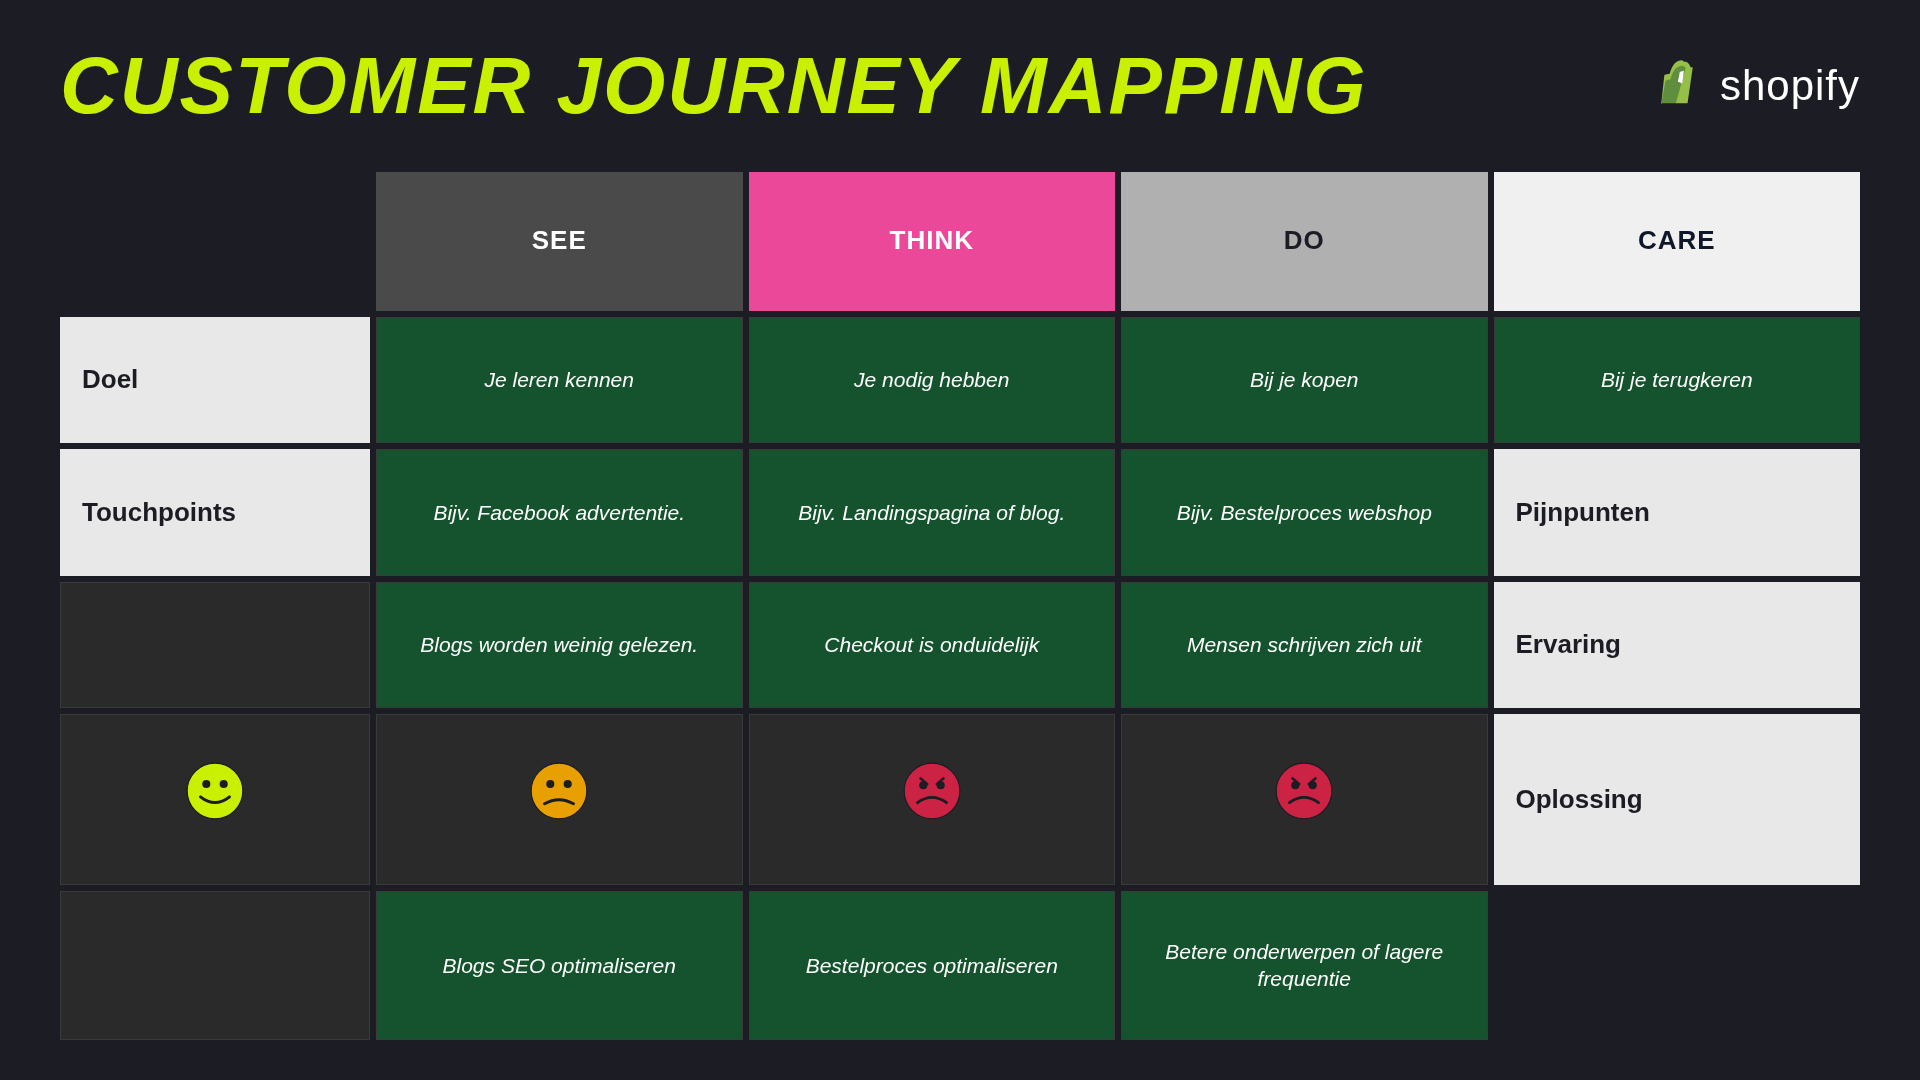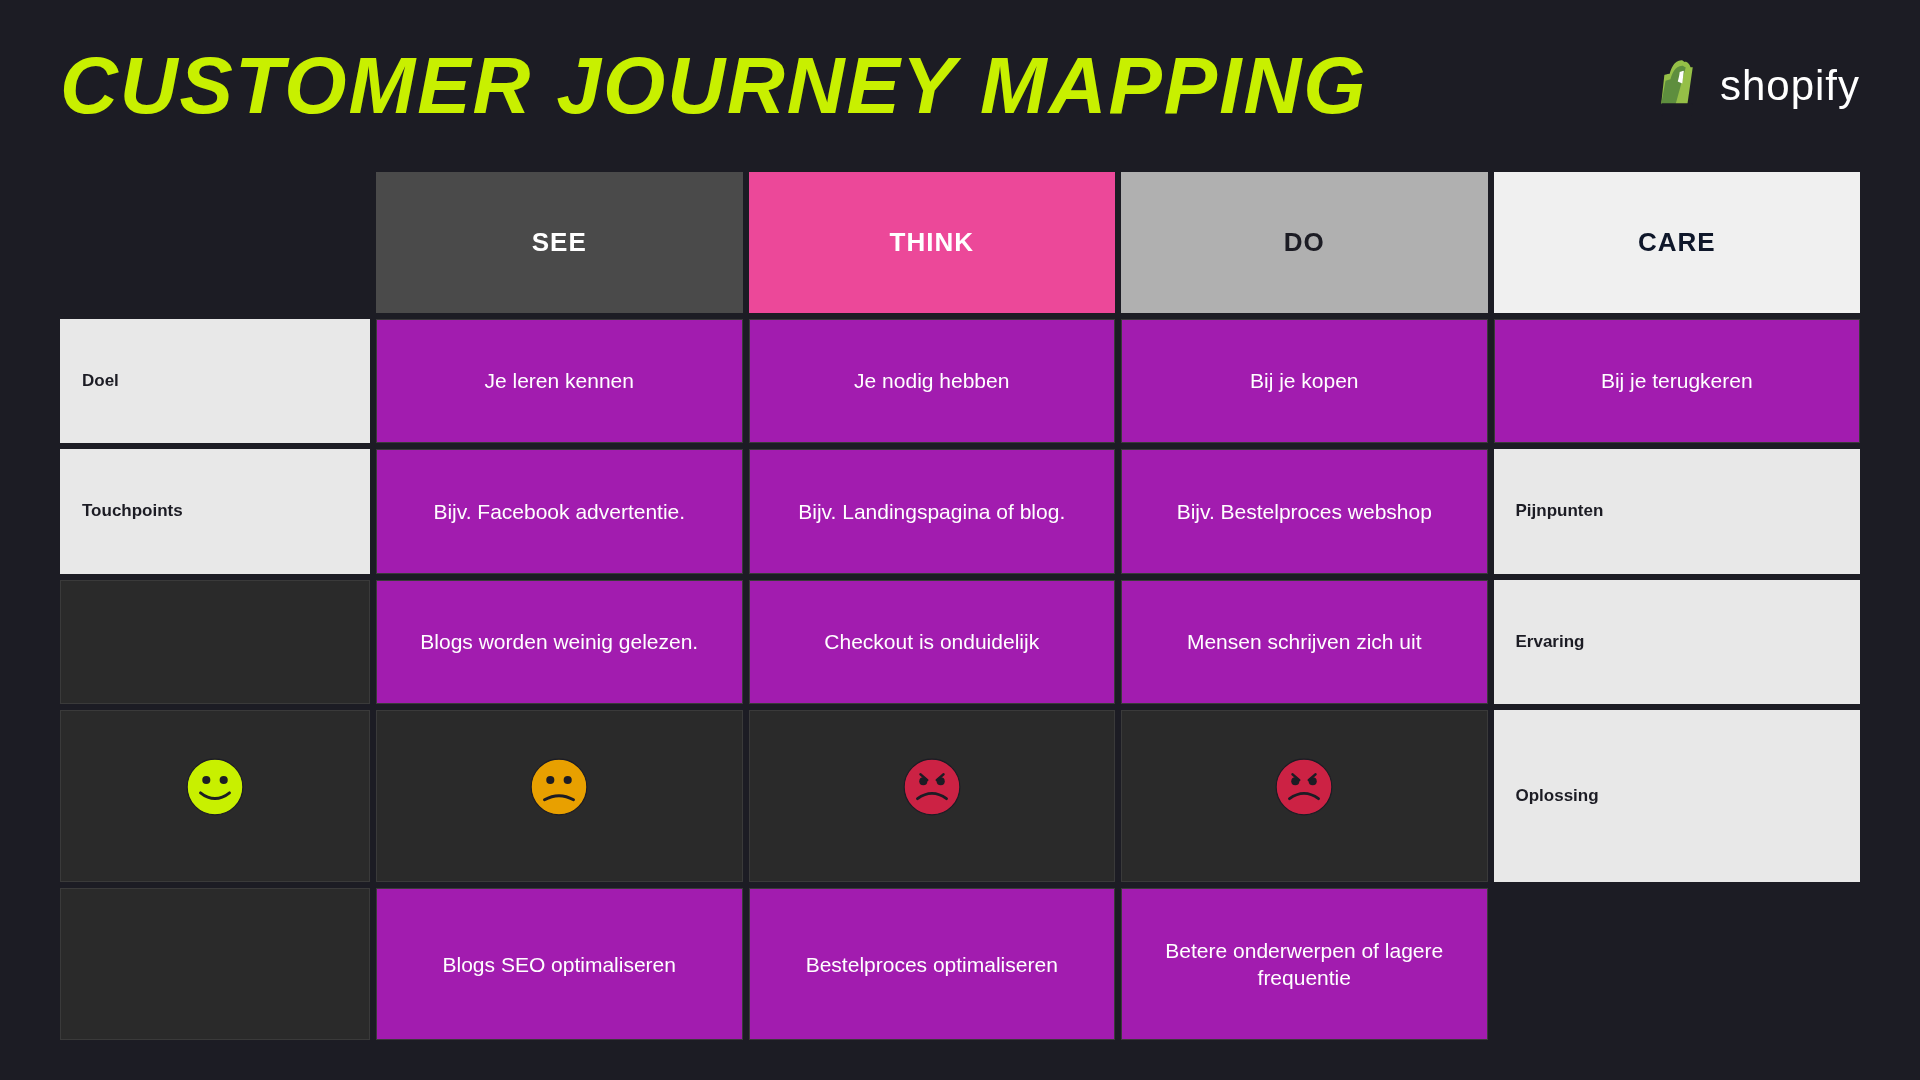--- a/index.html
+++ b/index.html
@@ -88,7 +88,7 @@
     .row-label {
       background: #e8e8e8;
       color: #1c1c24;
-      font-size: 17px;
+      font-size: 26px;
       font-weight: 600;
       justify-content: flex-start;
       padding-left: 22px;

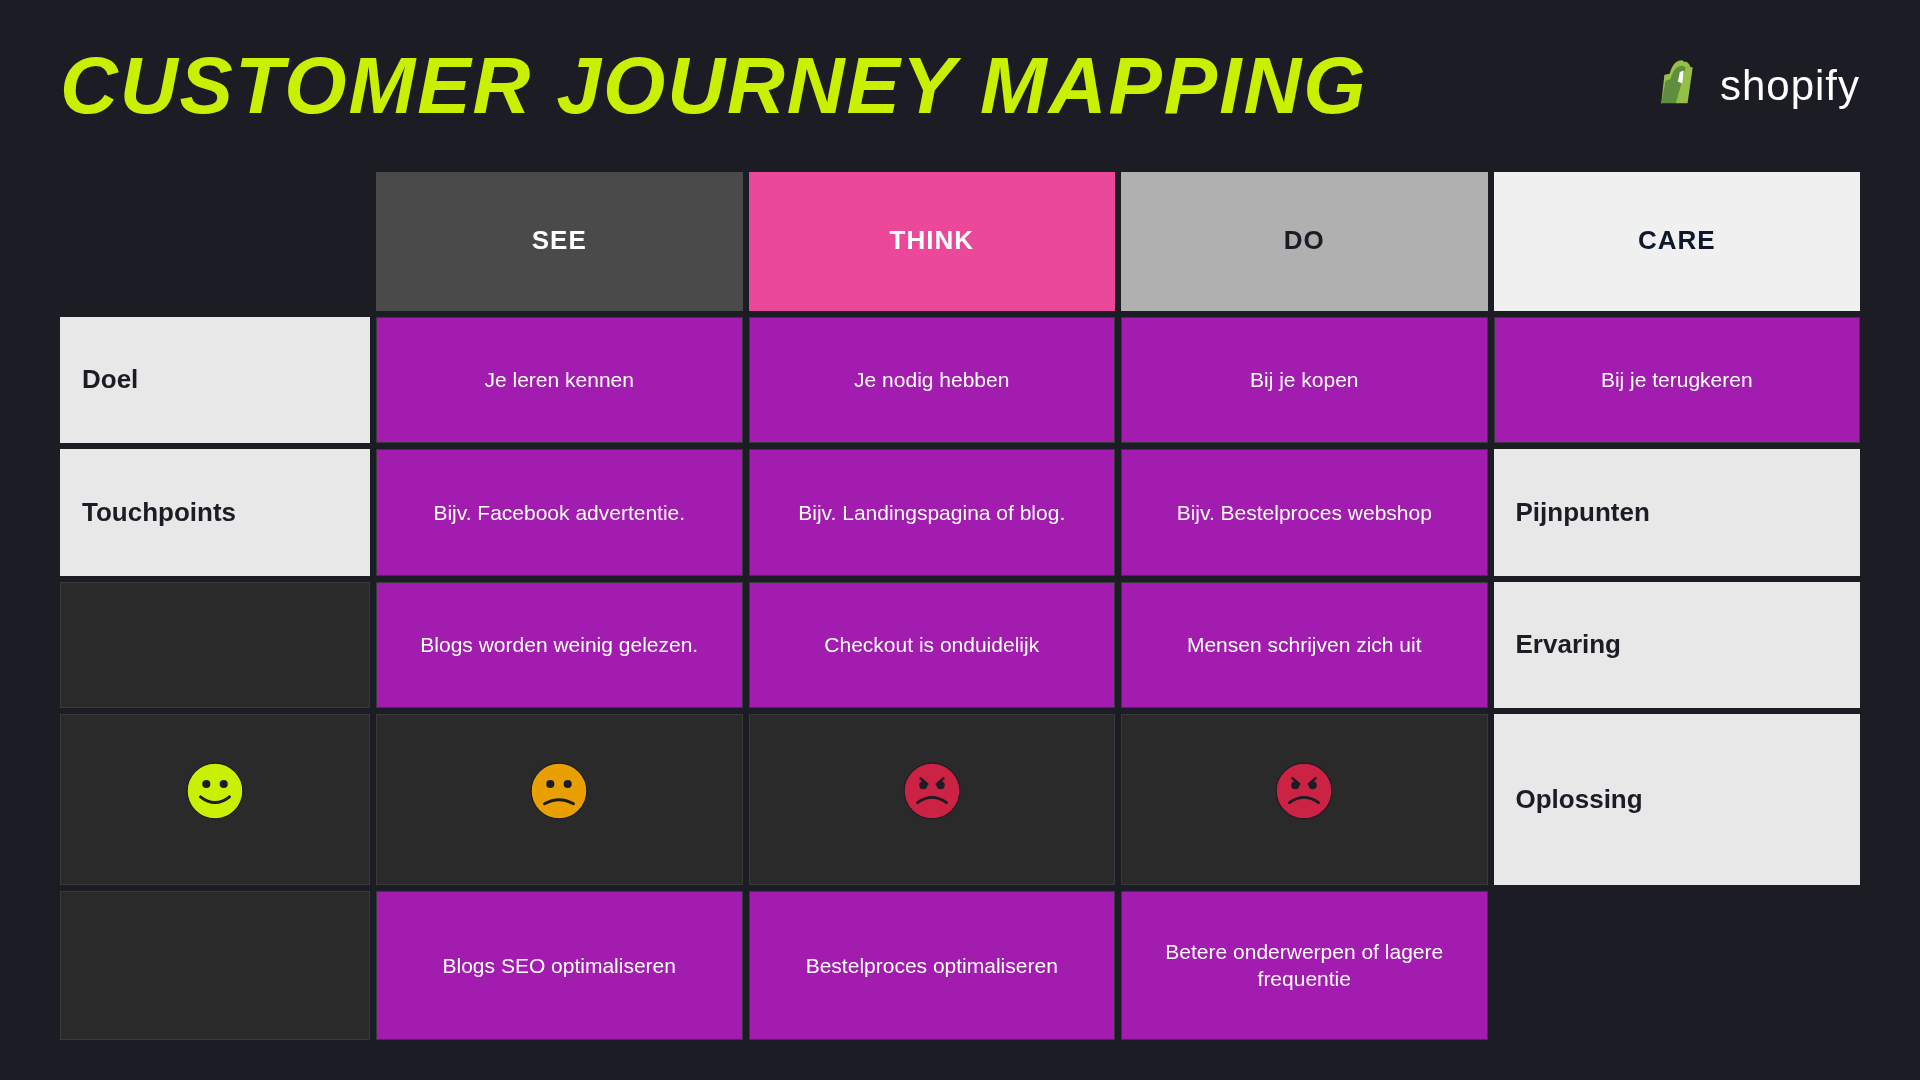--- a/index.html
+++ b/index.html
@@ -96,10 +96,11 @@
     }
 
     .data-cell {
-      background: #a21caf;
+      background: #14532d;
       color: white;
       border: 1px solid #3a3a3a;
       font-size: 21px;
+      font-style: italic;
     }
 
     .emoji-cell {

